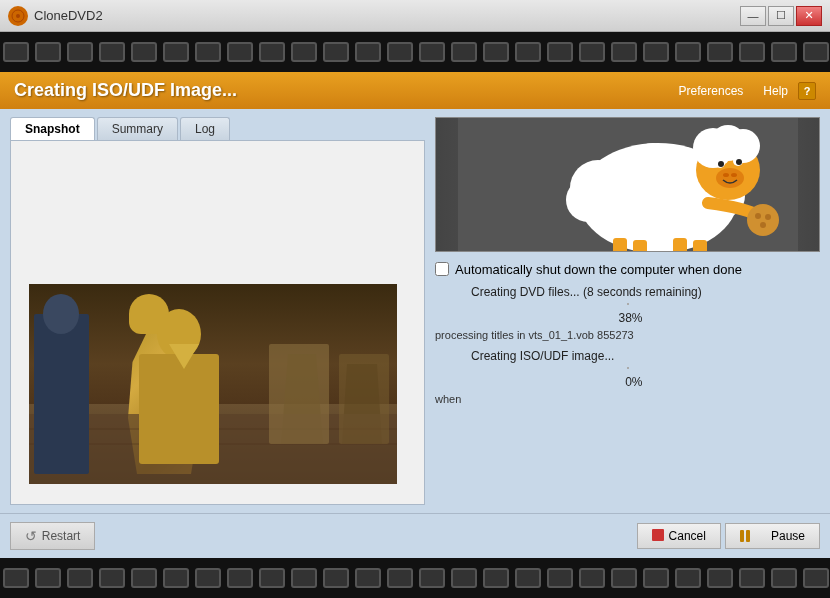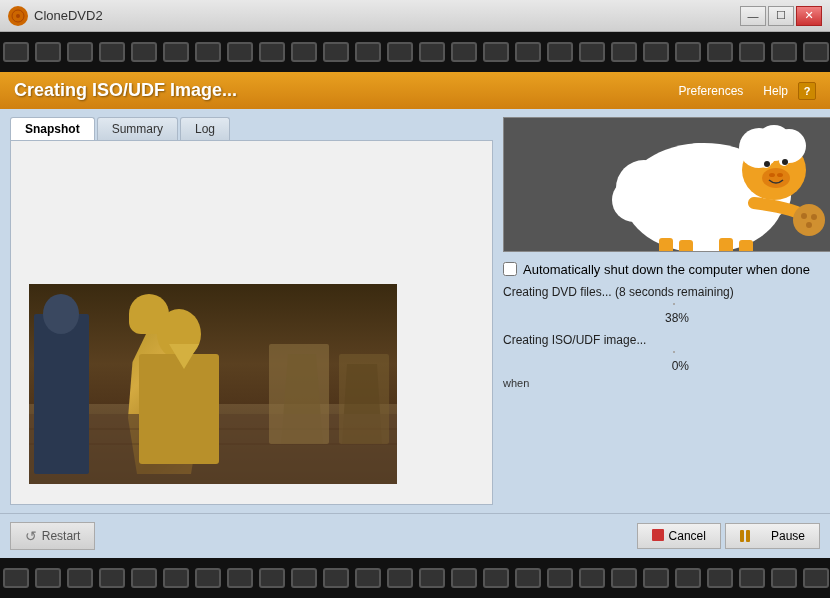--- a/index.html
+++ b/index.html
@@ -154,7 +154,7 @@
 
     
     .left-panel {
-      width: 483px;
+      width: 415px;
       display: flex;
       flex-direction: column;
       flex-shrink: 0;

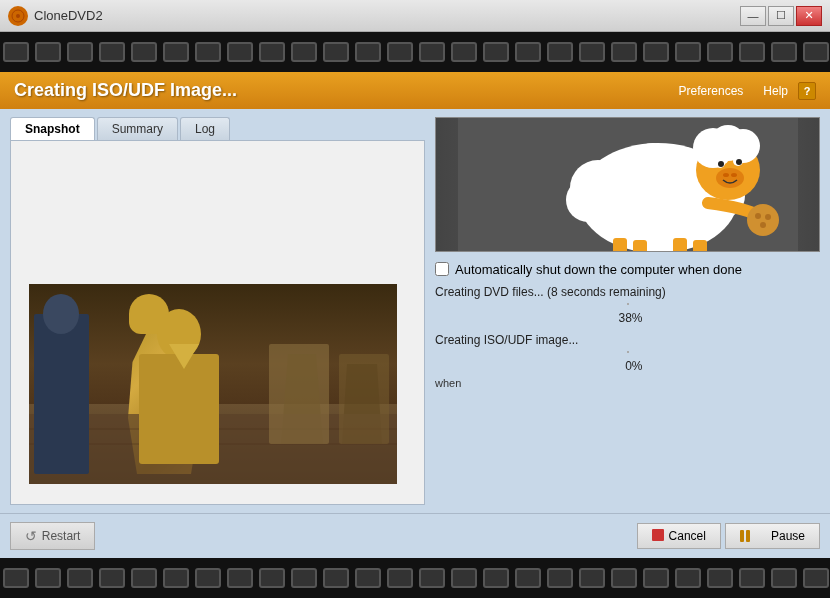--- a/index.html
+++ b/index.html
@@ -329,6 +329,7 @@
     .progress-label {
       font-size: 12px;
       color: #222;
+      margin-left: 36px;
     }
     .progress-row {
       display: flex;

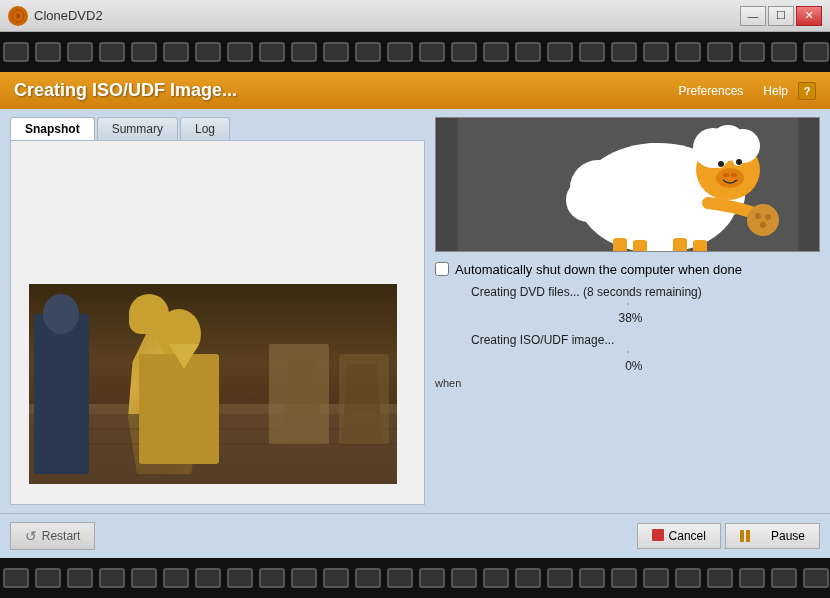--- a/index.html
+++ b/index.html
@@ -602,6 +602,7 @@
             </div>
             <span class="progress-pct">38%</span>
           </div>
+          <span class="progress-subtext">processing titles in vts_01_1.vob 855273</span>
         </div>
 
         <div class="progress-section">

